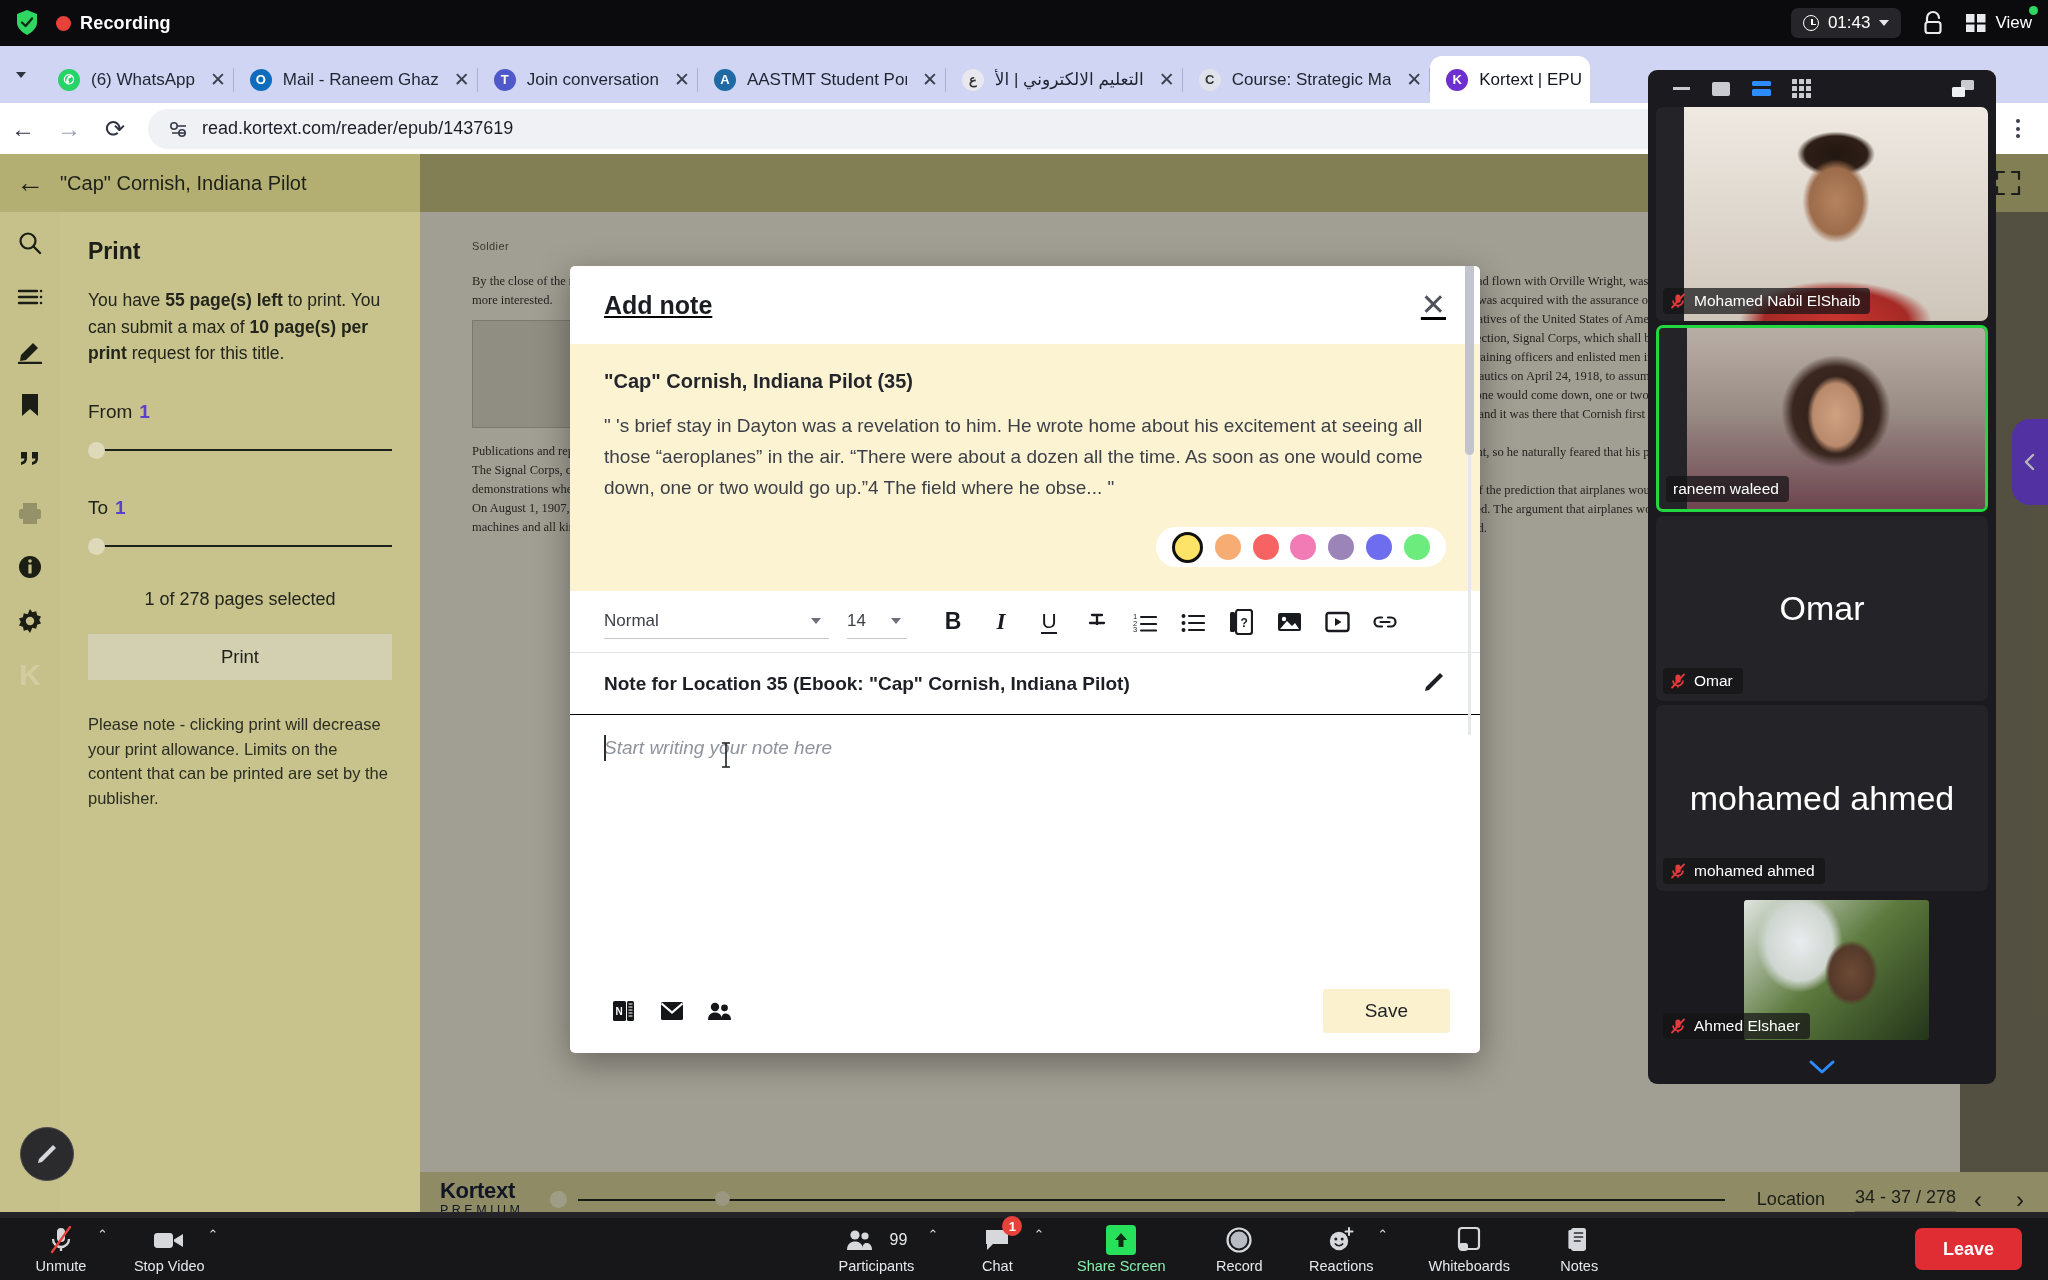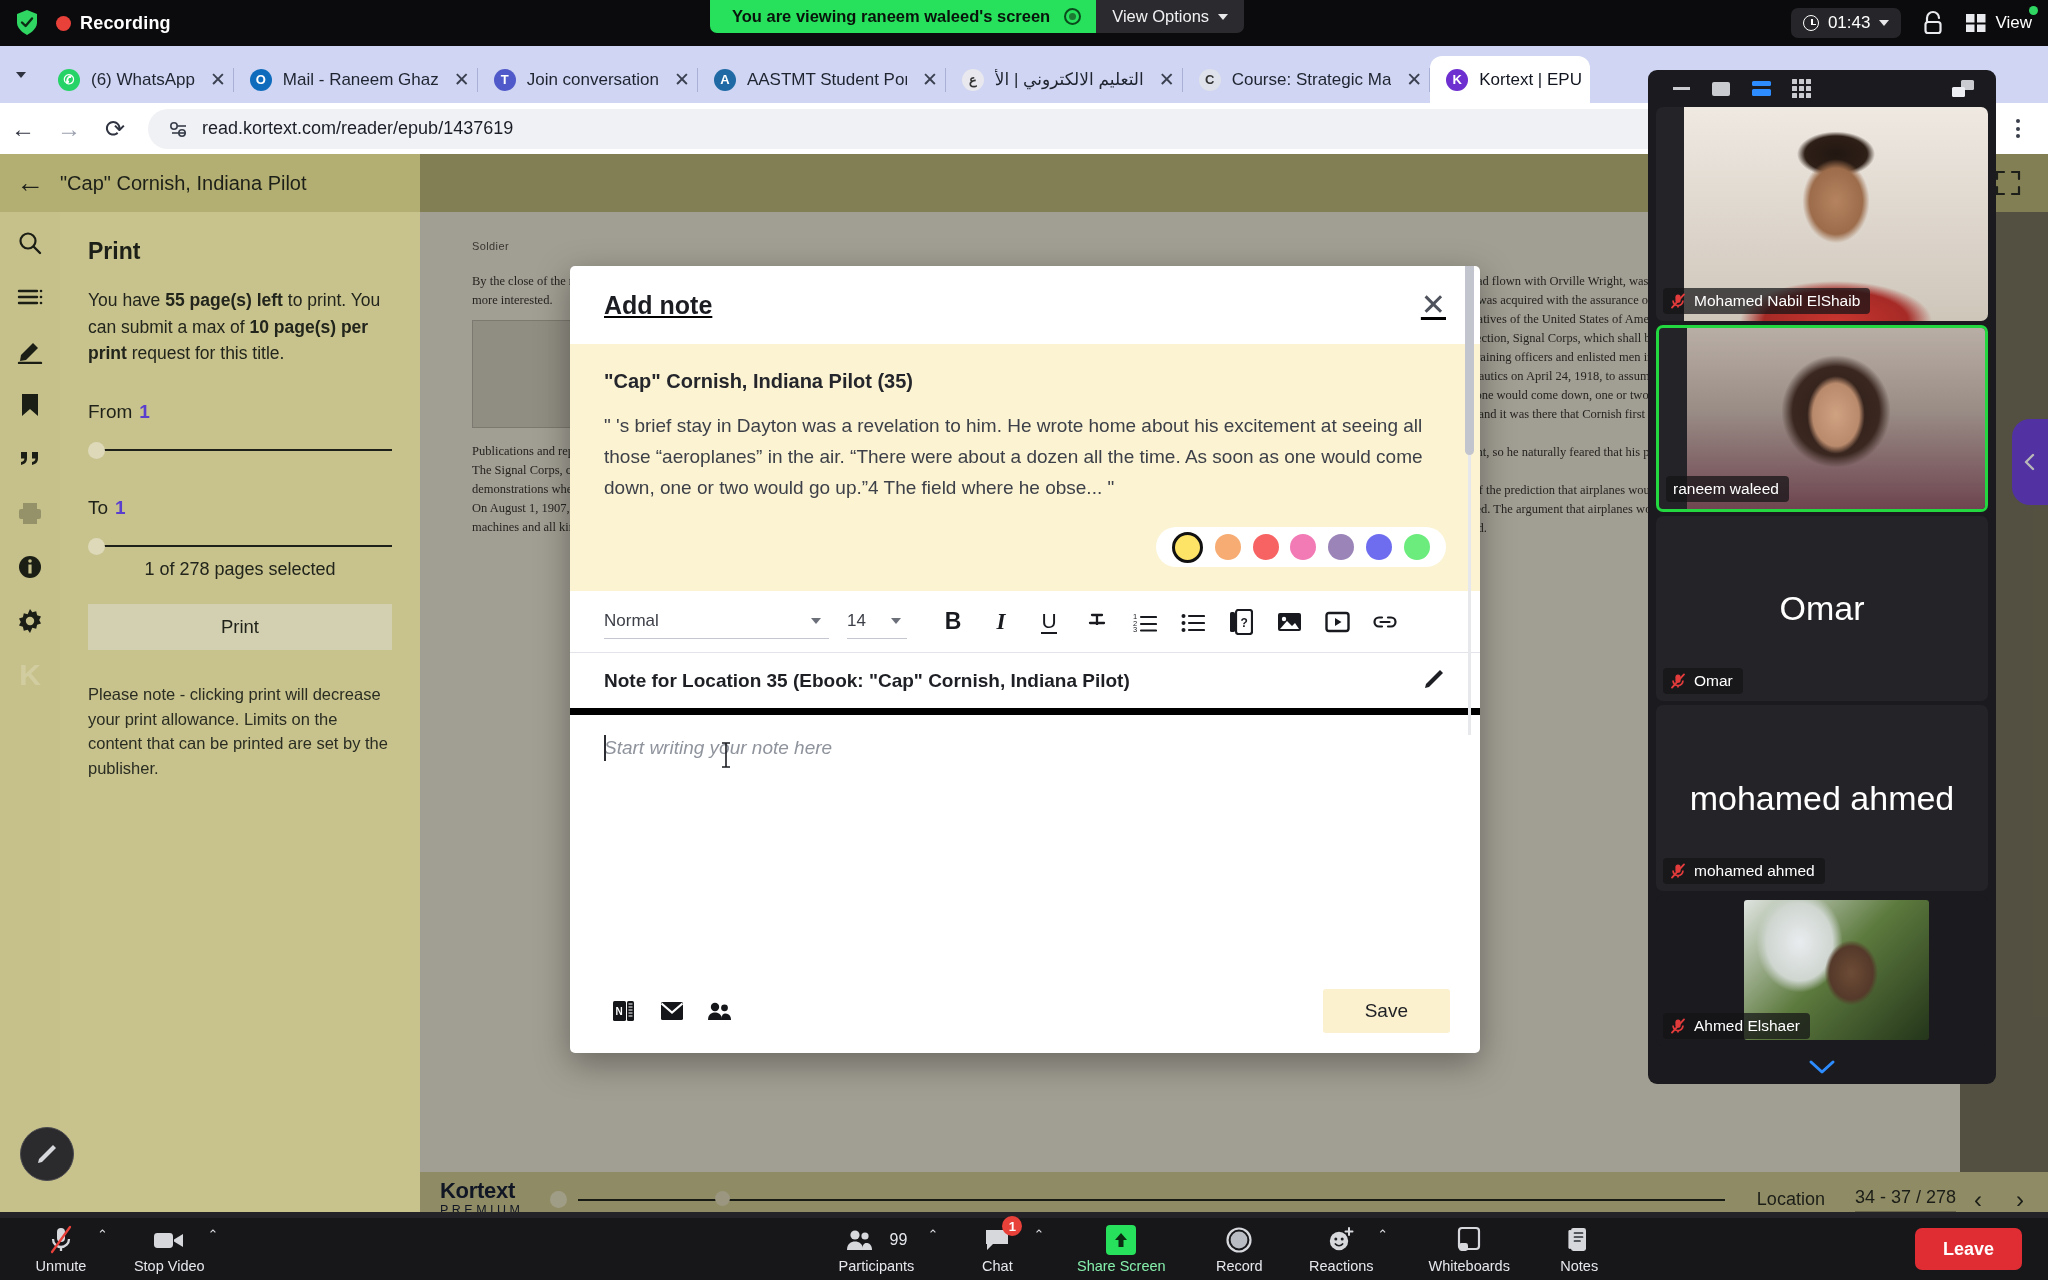--- a/index.html
+++ b/index.html
@@ -283,18 +283,6 @@
       <span class="rec-label">Recording</span>
     </div>
 
-    <div class="viewing-pill">
-      <div class="viewing-green">
-        <span>You are viewing raneem waleed's screen</span>
-        <span class="viewing-ring">
-            <i></i>
-          </span>
-      </div>
-      <div class="viewing-dark">
-        <span>View Options</span>
-        <span class="caret-dn"></span>
-      </div>
-    </div>
 
     <div class="topbar-right">
       <div class="clock-pill">

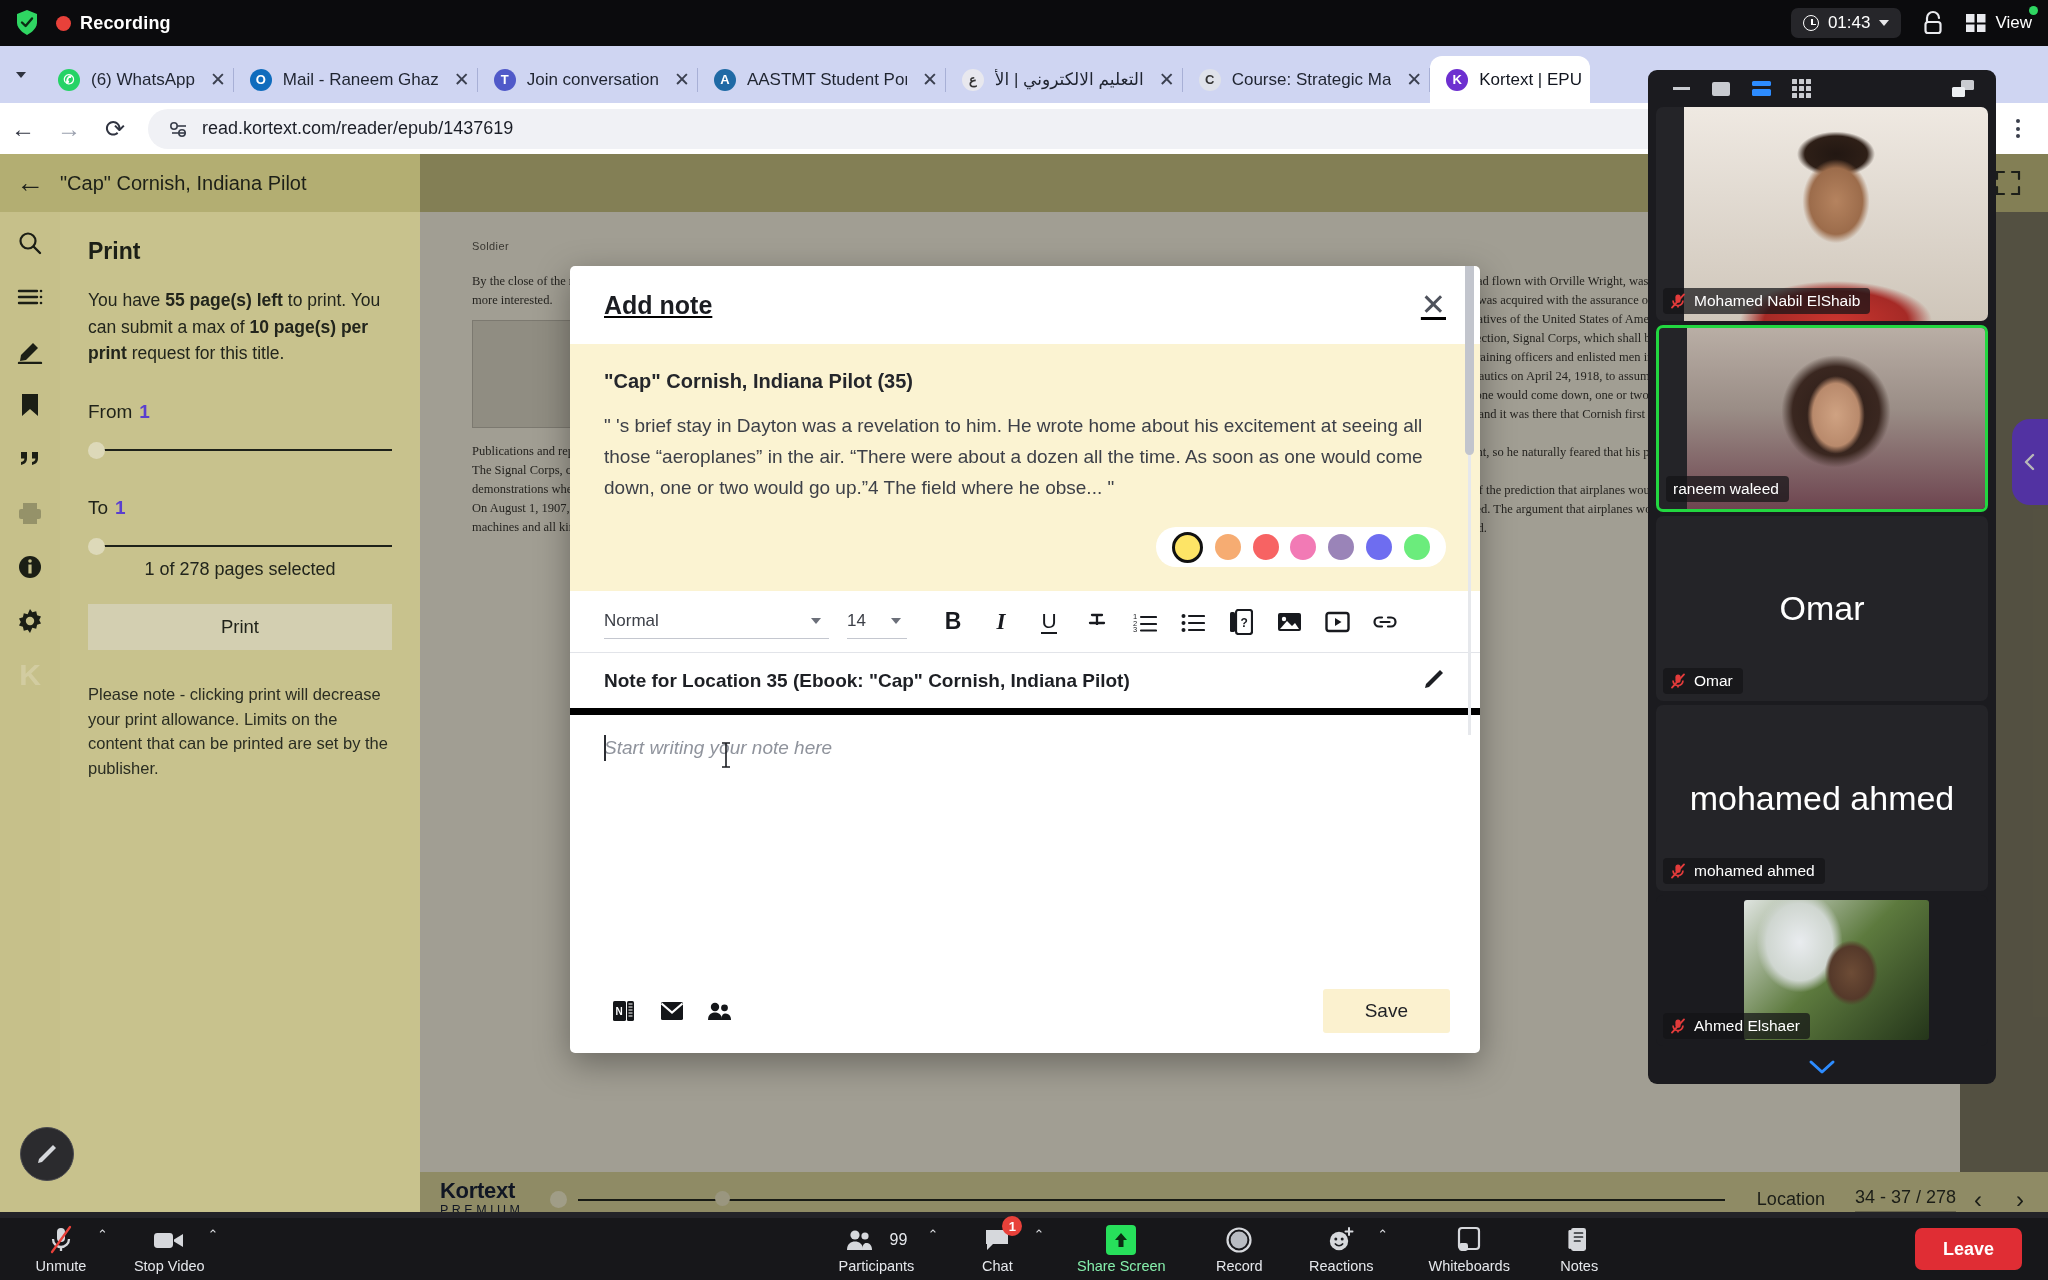--- a/index.html
+++ b/index.html
@@ -110,7 +110,7 @@
   .slider { position: relative; height: 26px; margin-top: 14px; }
   .slider-track { position: absolute; left: 12px; right: 0; top: 12px; height: 2.5px; background: #1e2119; }
   .slider-thumb { position: absolute; left: 0; top: 5px; width: 17px; height: 17px; border-radius: 50%; background: #ddd9b9; }
-  .pp-count { font-size: 18px; color: #22251c; text-align: center; }
+  .pp-count { font-size: 18px; color: #22251c; text-align: center; margin-top: 30px; }
   .pp-print-btn {
     margin-top: 24px; height: 46px; background: #d3cfb1; border: none; width: 100%;
     font-size: 18.5px; color: #1f2219; font-family: inherit; cursor: pointer;

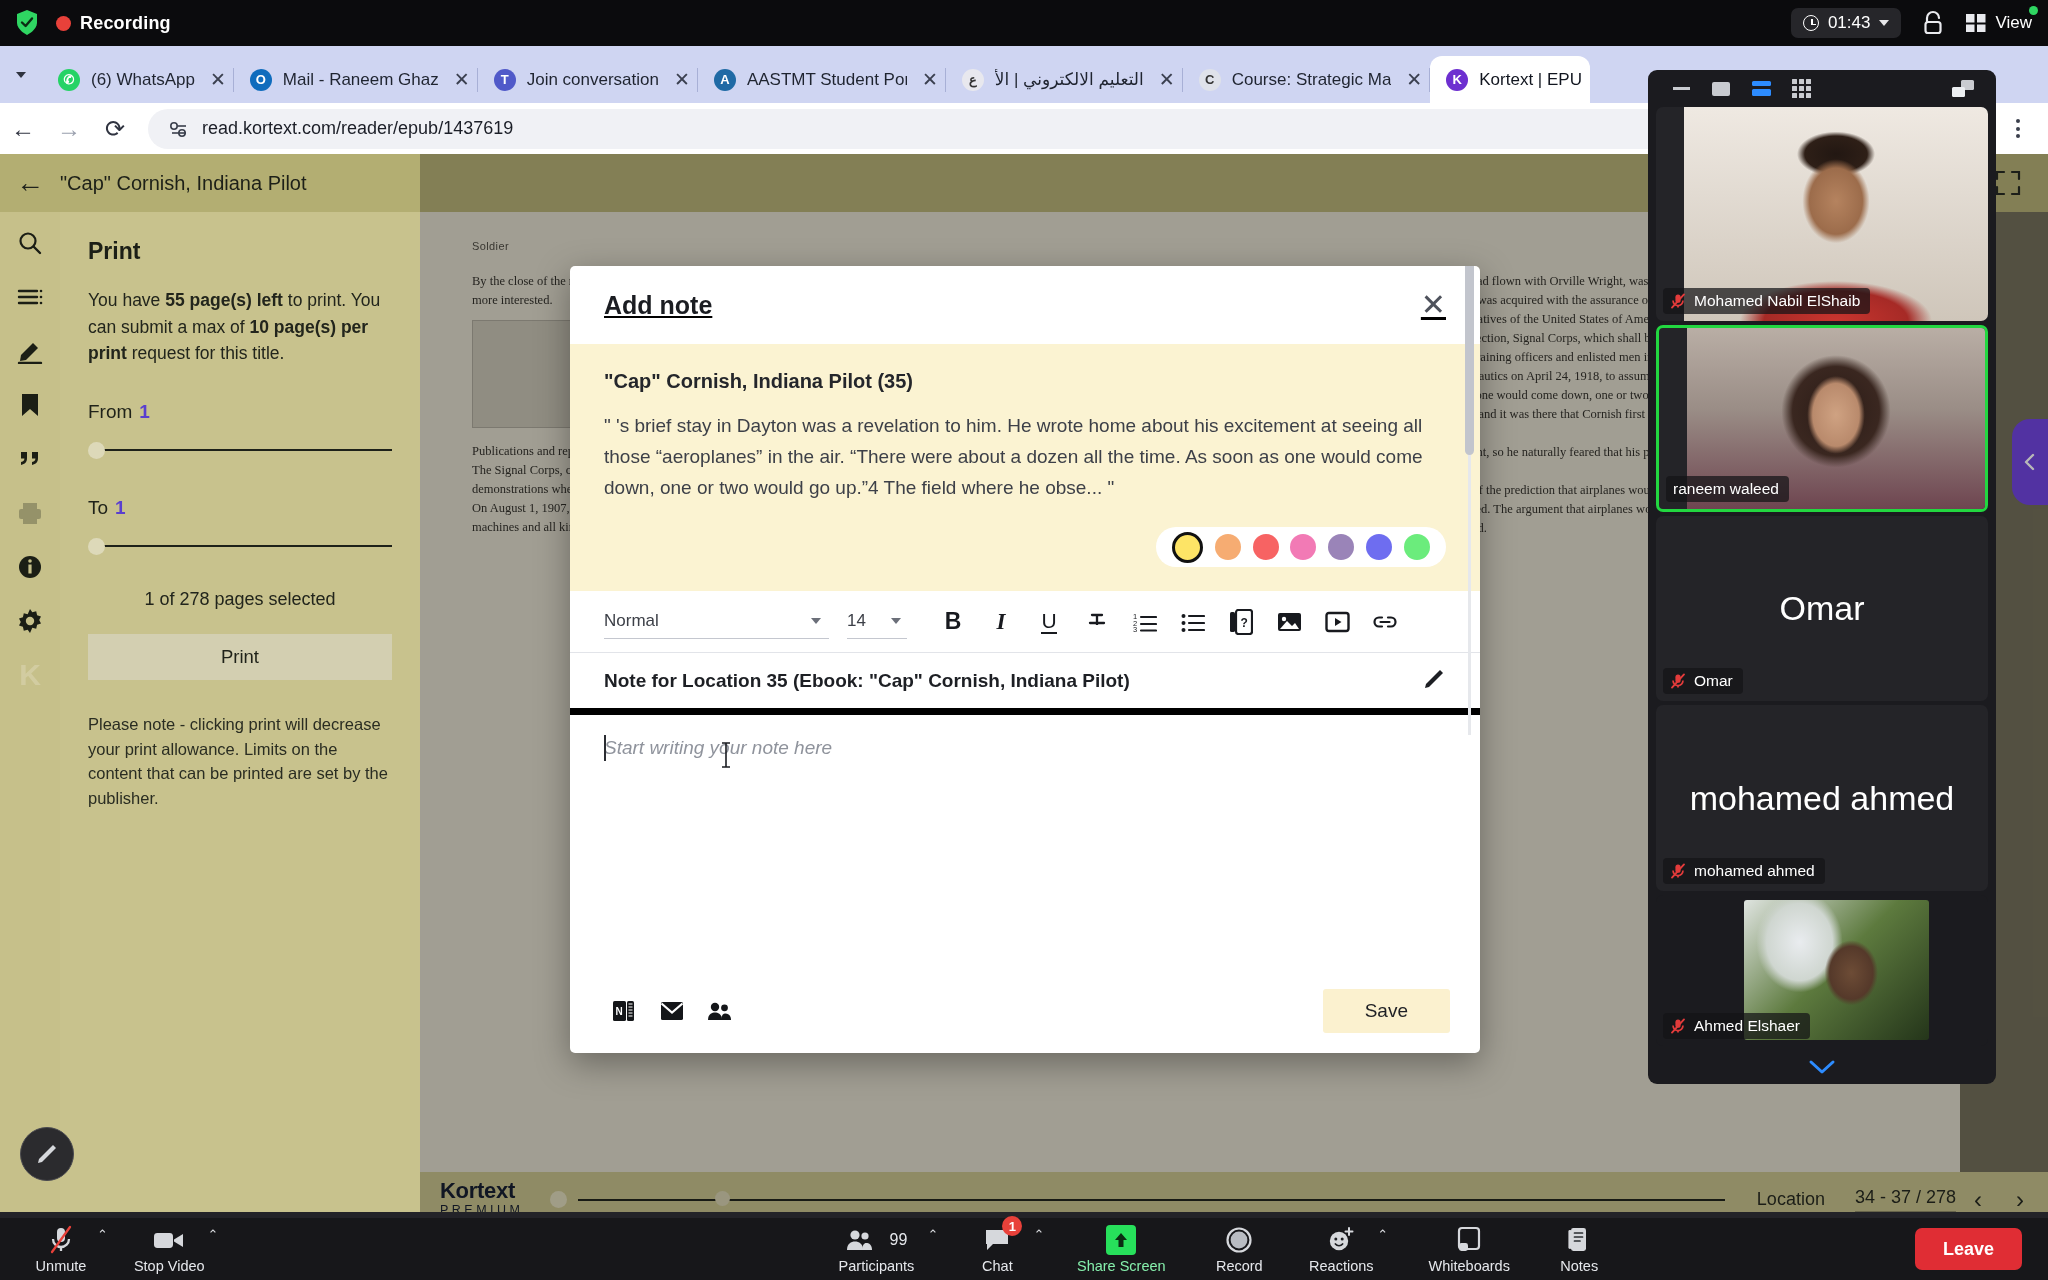--- a/index.html
+++ b/index.html
@@ -165,7 +165,7 @@
   .fmt-btns { display: flex; align-items: center; gap: 0; margin-left: 22px; }
   .fmt-btn { width: 48px; height: 44px; display: flex; align-items: center; justify-content: center; color: #181a1f; font-size: 22px; }
 
-  .note-title-row { height: 62px; display: flex; align-items: center; padding: 0 34px; border-bottom: 7px solid #000000; flex: 0 0 auto; }
+  .note-title-row { height: 62px; display: flex; align-items: center; padding: 0 34px; border-bottom: 1px solid #000000; flex: 0 0 auto; }
   .note-title { font-size: 19px; font-weight: 700; color: #1d1f24; }
   .note-edit { margin-left: auto; color: #1d1f24; }
 

